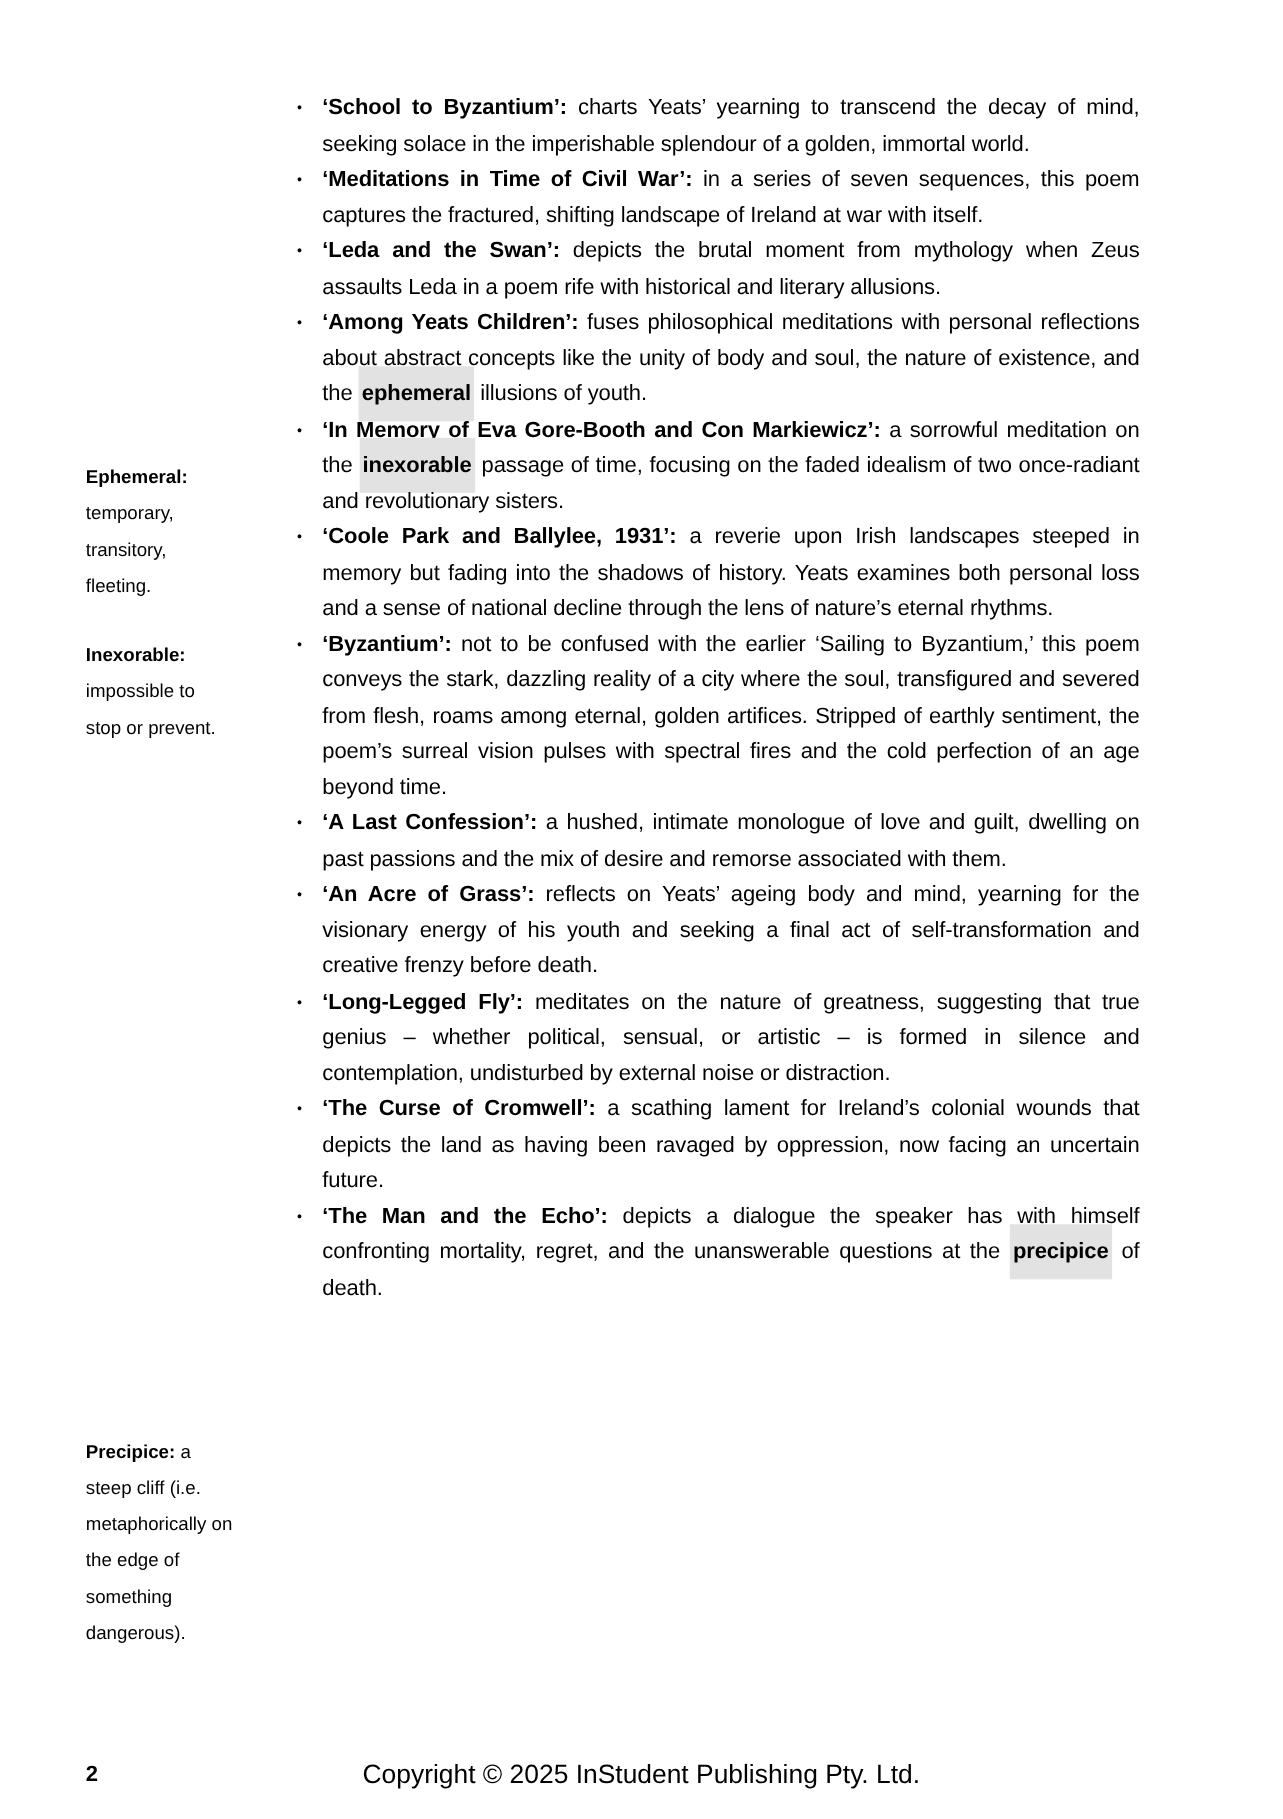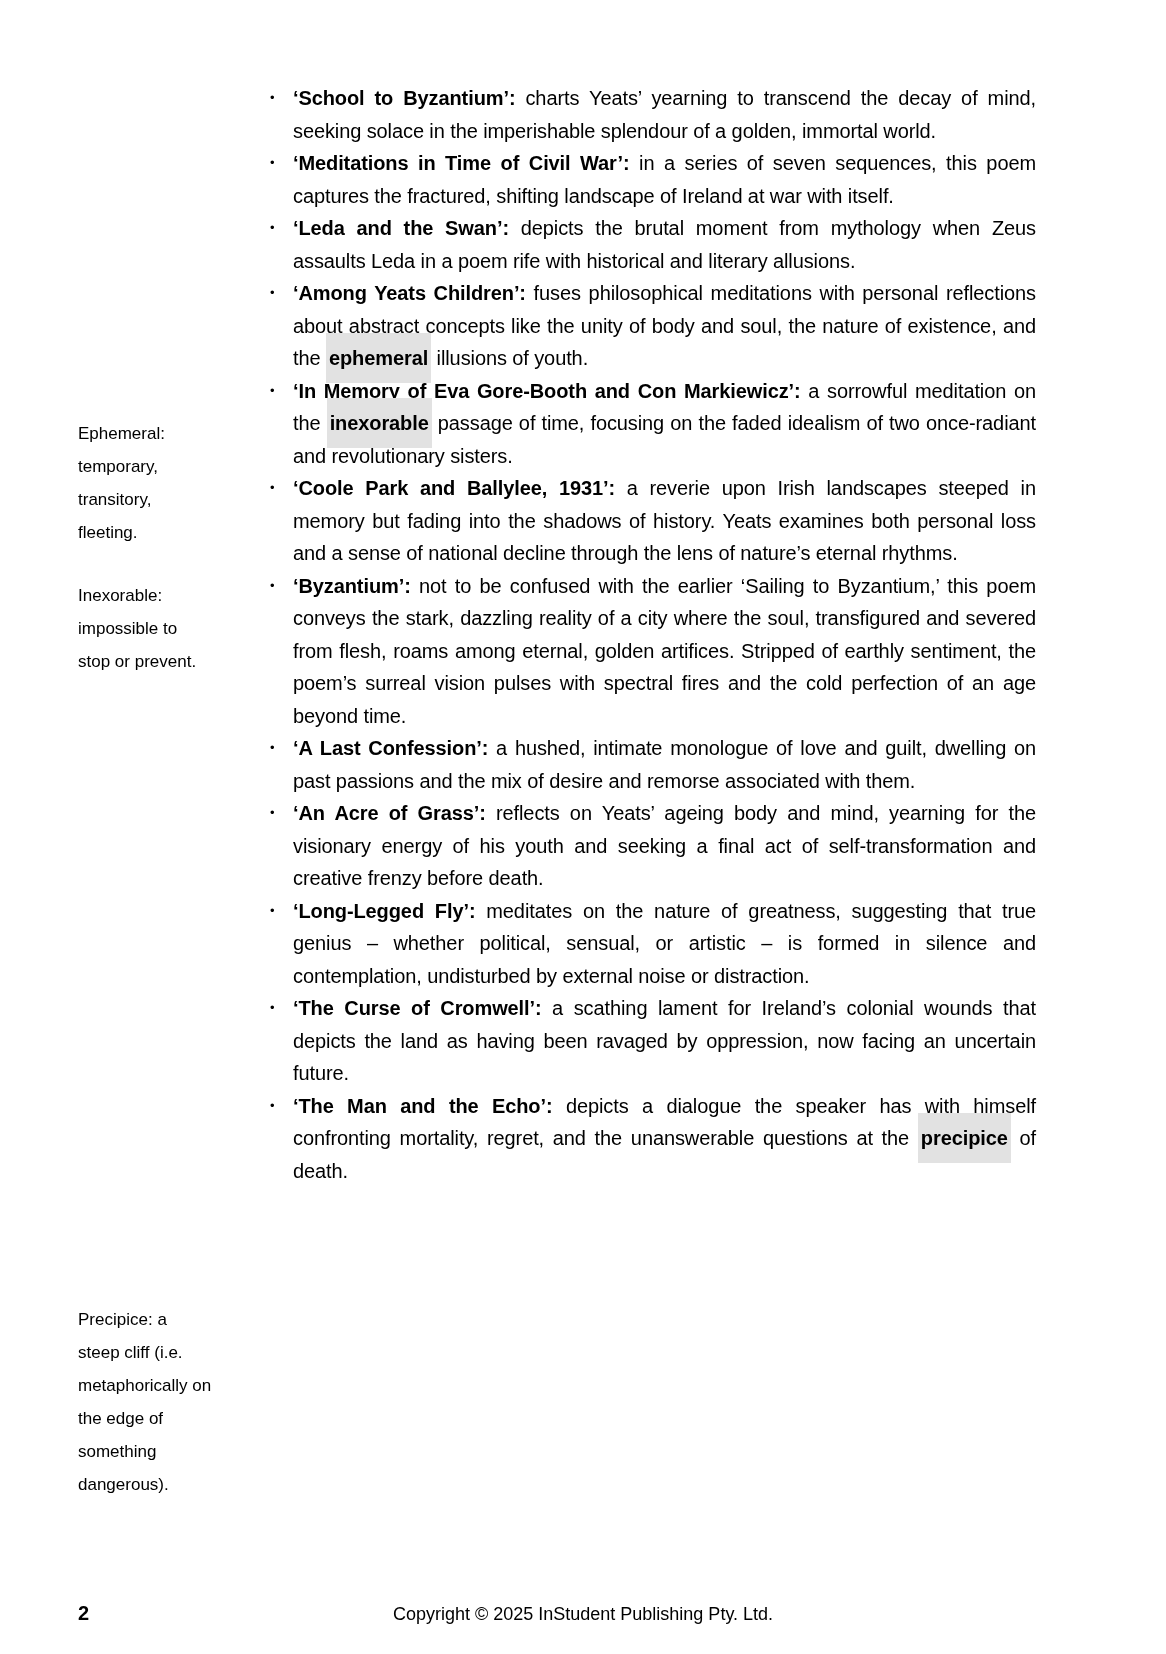--- a/index.html
+++ b/index.html
@@ -37,7 +37,7 @@
     font-size: 17px; line-height: 33px;
     text-align: left;
   }
-  .margin-note .term { font-weight: normal; }
+  .margin-note .term { font-weight: bold; }
   #margin-note-0 { top: 417px; }
   #margin-note-1 { top: 579px; }
   #margin-note-2 { top: 1303px; }

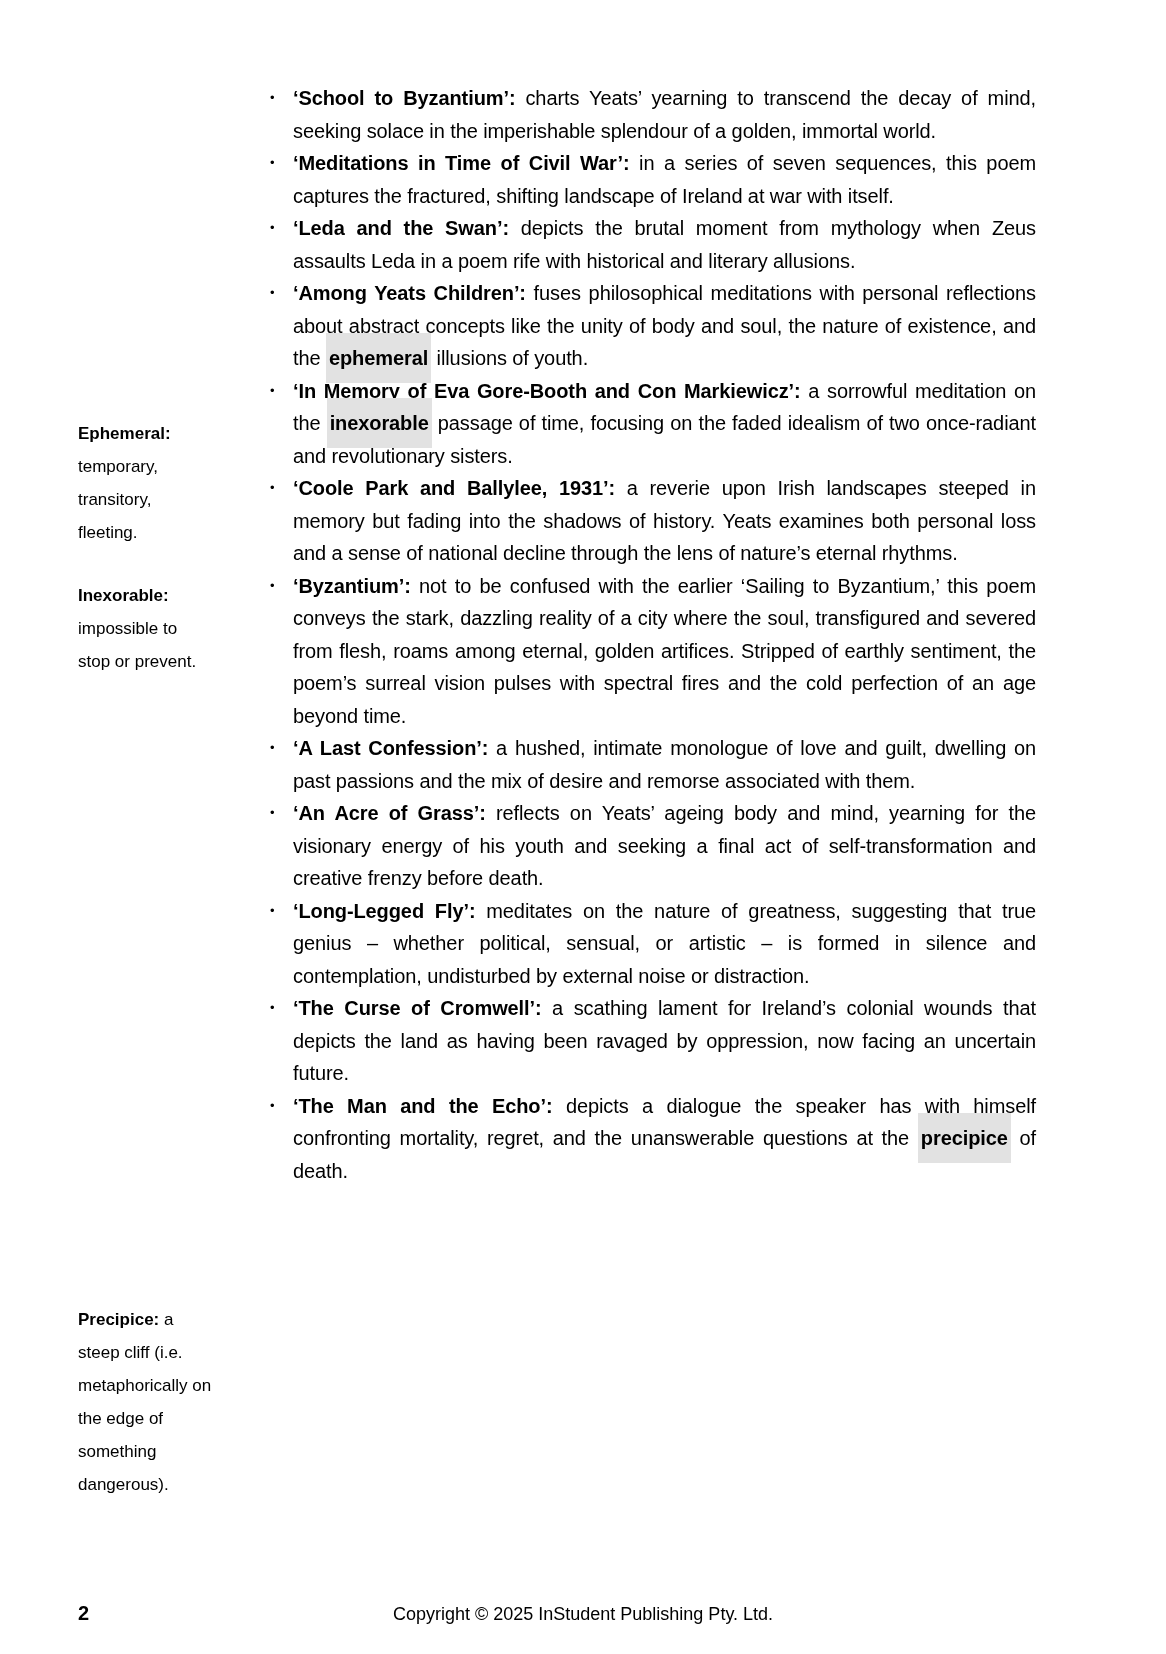--- a/index.html
+++ b/index.html
@@ -50,7 +50,7 @@
   }
   .copyright {
     position: absolute; left: 0; top: 2px; width: 1166px;
-    text-align: center; font-size: 18px; line-height: 24px;
+    text-align: center; font-size: 24px; line-height: 24px;
   }
 </style>
 </head>

